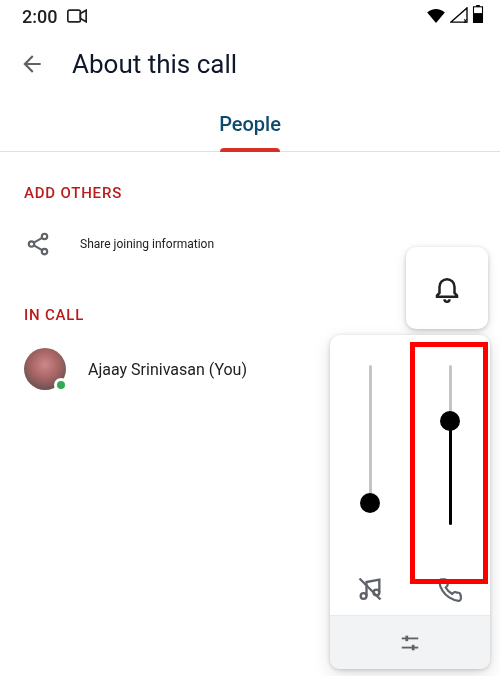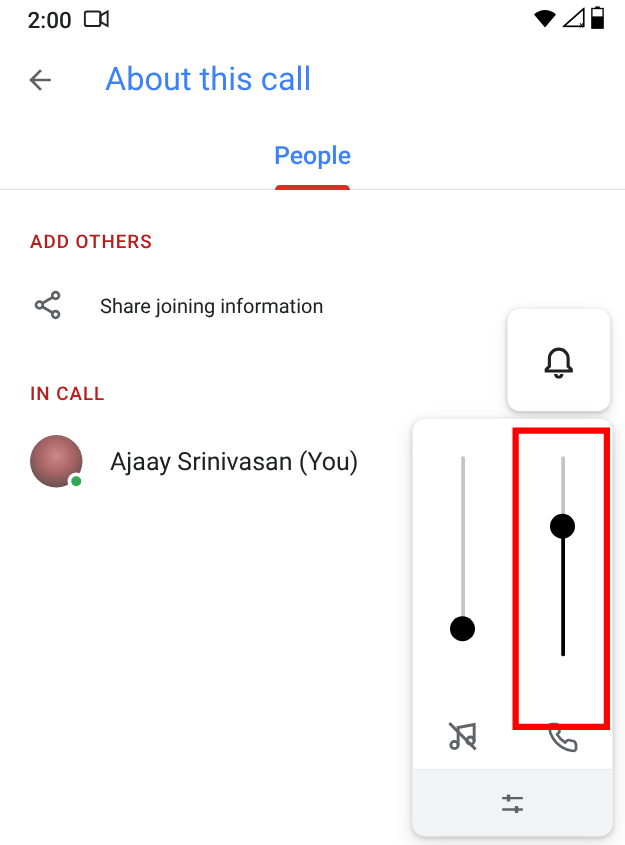--- a/index.html
+++ b/index.html
@@ -37,8 +37,8 @@
   .app-title {
     font-size: 26px;
     font-weight: 400;
-    margin-left: 28px;
-    color: #3b82f6;
+    margin-left: 16px;
+    color: #0f172a;
   }
   .tabs {
     display: flex;

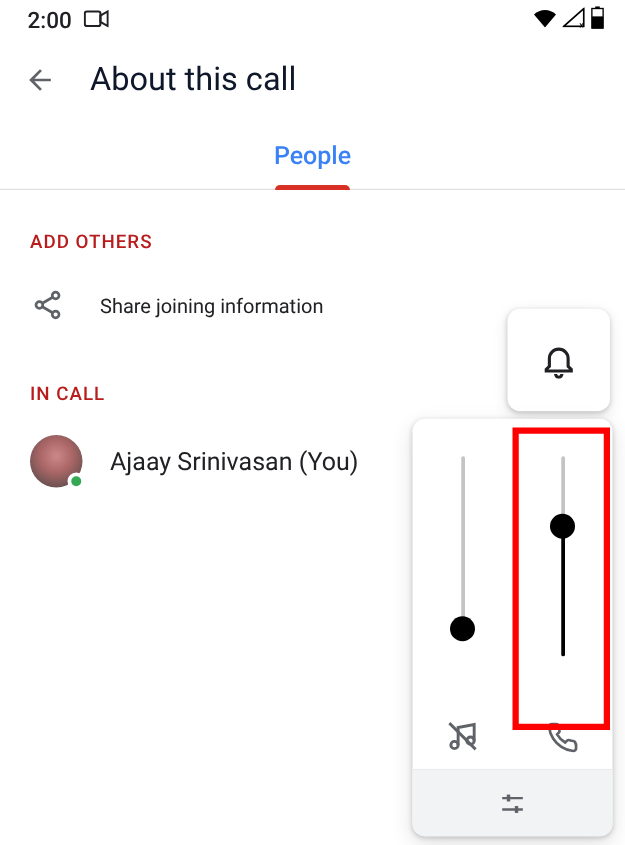--- a/index.html
+++ b/index.html
@@ -56,7 +56,7 @@
     position: relative;
     cursor: pointer;
   }
-  .tab.active { color: #3b82f6; }
+  .tab.active { color: #0c4a6e; }
   .tab-indicator {
     position: absolute;
     bottom: -1px;

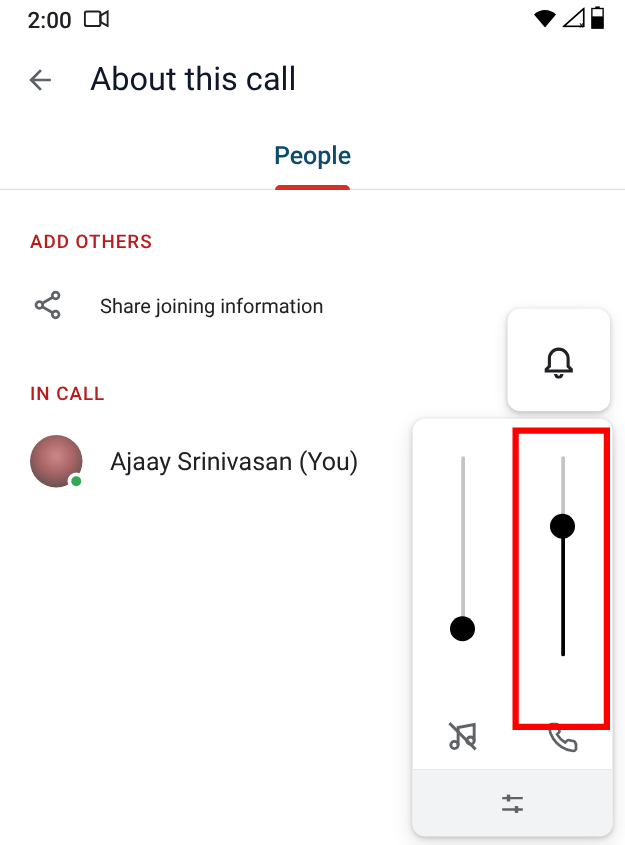--- a/index.html
+++ b/index.html
@@ -85,7 +85,7 @@
     color: #5f6368;
   }
   .row .row-text {
-    font-size: 16px;
+    font-size: 12px;
     color: #202124;
   }
   .avatar {

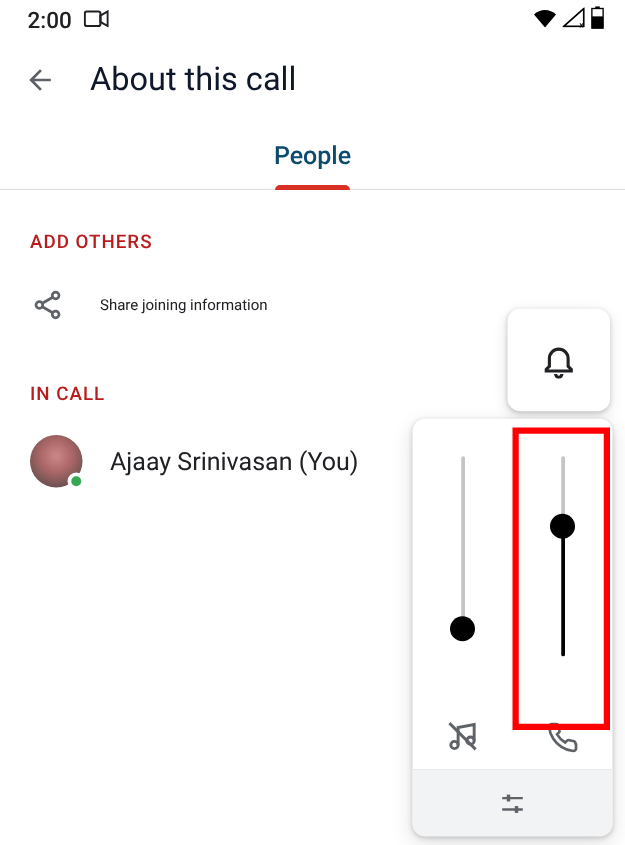--- a/index.html
+++ b/index.html
@@ -104,7 +104,7 @@
     border-radius: 50%;
   }
   .row.person { gap: 22px; padding: 12px 24px; cursor: default;}
-  .row.person .row-text { font-size: 20px; }
+  .row.person .row-text { font-size: 16px; }
 
   
   .bell-card {

